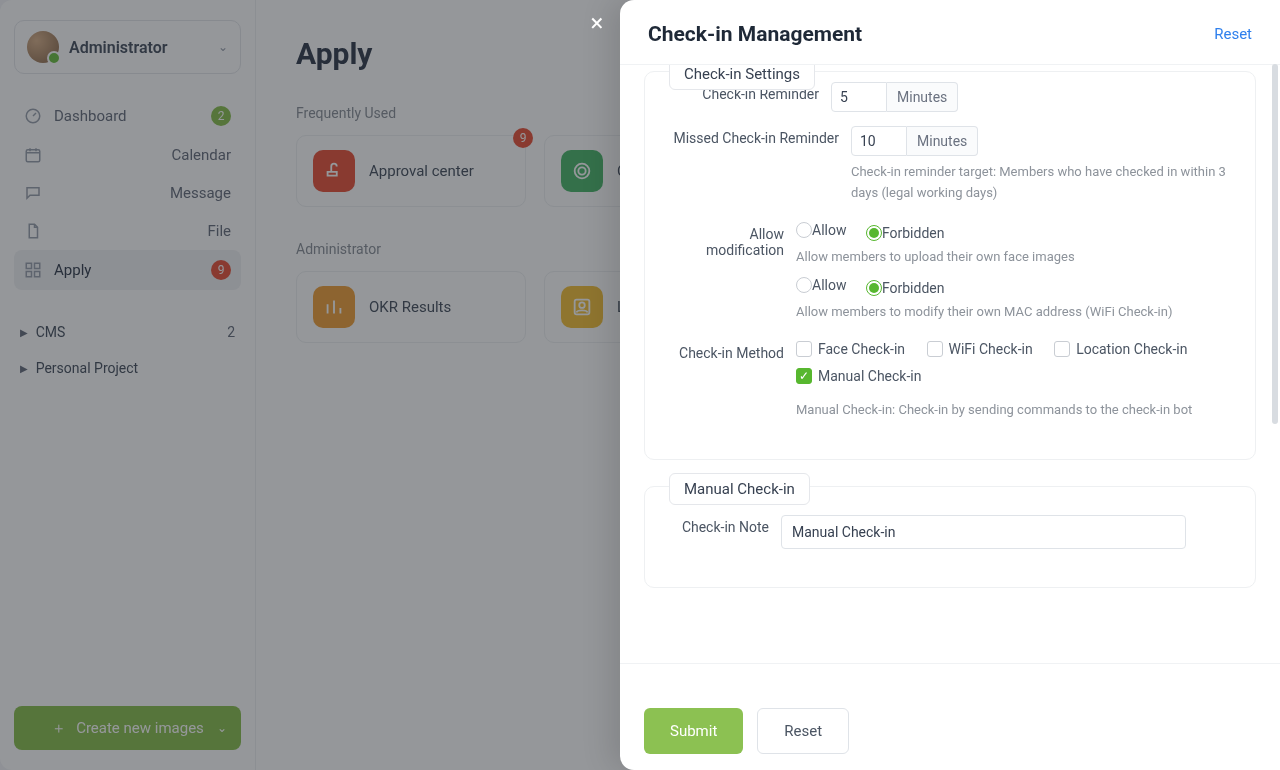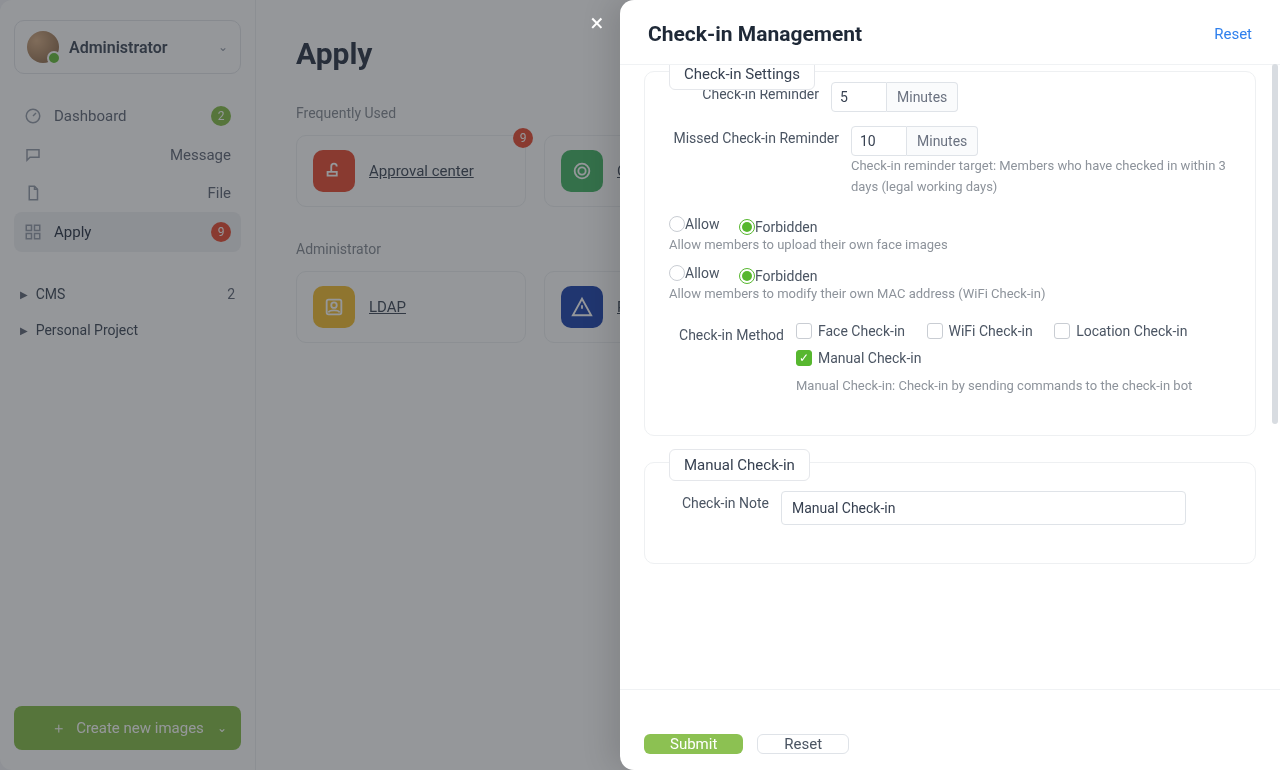--- a/index.html
+++ b/index.html
@@ -97,6 +97,15 @@
       <li>
         <span class="icn">
             <svg width="18" height="18" viewBox="0 0 24 24" fill="none" stroke="currentColor" stroke-width="2">
+              <rect x="3" y="5" width="18" height="16" rx="2"></rect>
+              <path d="M3 9h18M8 3v4M16 3v4"></path>
+            </svg>
+          </span>
+        <span>Calendar</span>
+      </li>
+      <li>
+        <span class="icn">
+            <svg width="18" height="18" viewBox="0 0 24 24" fill="none" stroke="currentColor" stroke-width="2">
               <path d="M4 5h16v10H8l-4 4z"></path>
             </svg>
           </span>

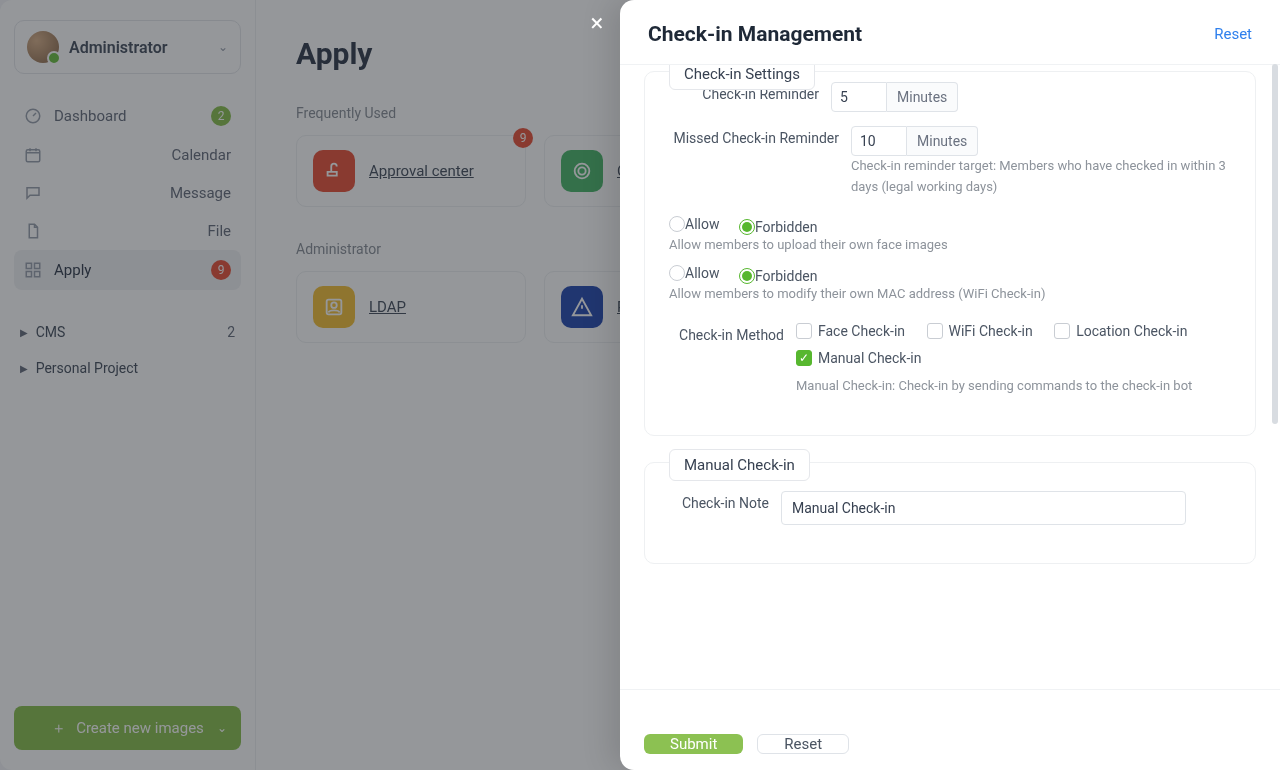--- a/index.html
+++ b/index.html
@@ -35,7 +35,7 @@
   .card-grid { display:grid; grid-template-columns: repeat(3, 230px); gap:18px; margin-bottom:34px;}
   .app-card { display:flex; align-items:center; gap:14px; padding:14px 16px; border:1px solid #eef0f2; border-radius:10px; background:#fff; position:relative; cursor:pointer;}
   .app-card .ico { width:42px; height:42px; border-radius:10px; display:flex; align-items:center; justify-content:center; color:#fff;}
-  .app-card .ttl { font-size:15px; color:#4b5563; white-space:nowrap; overflow:hidden; text-overflow:ellipsis;text-decoration:underline;}
+  .app-card .ttl { font-size:15px; color:#4b5563; white-space:nowrap; overflow:hidden; text-overflow:ellipsis;}
   .app-card .dot{ position:absolute; top:-8px; right:-8px; width:20px; height:20px; border-radius:50%; background:#e9573f; color:#fff; font-size:12px; display:flex; align-items:center; justify-content:center;}
   .ic-red{background:#e9573f;} .ic-green{background:#4fb96e;} .ic-blue{background:#3e6fd8;}
   .ic-orange{background:#f0a33e;} .ic-yellow{background:#f4c23c;} .ic-navy{background:#2b4fb3;} .ic-rose{background:#e15858;}

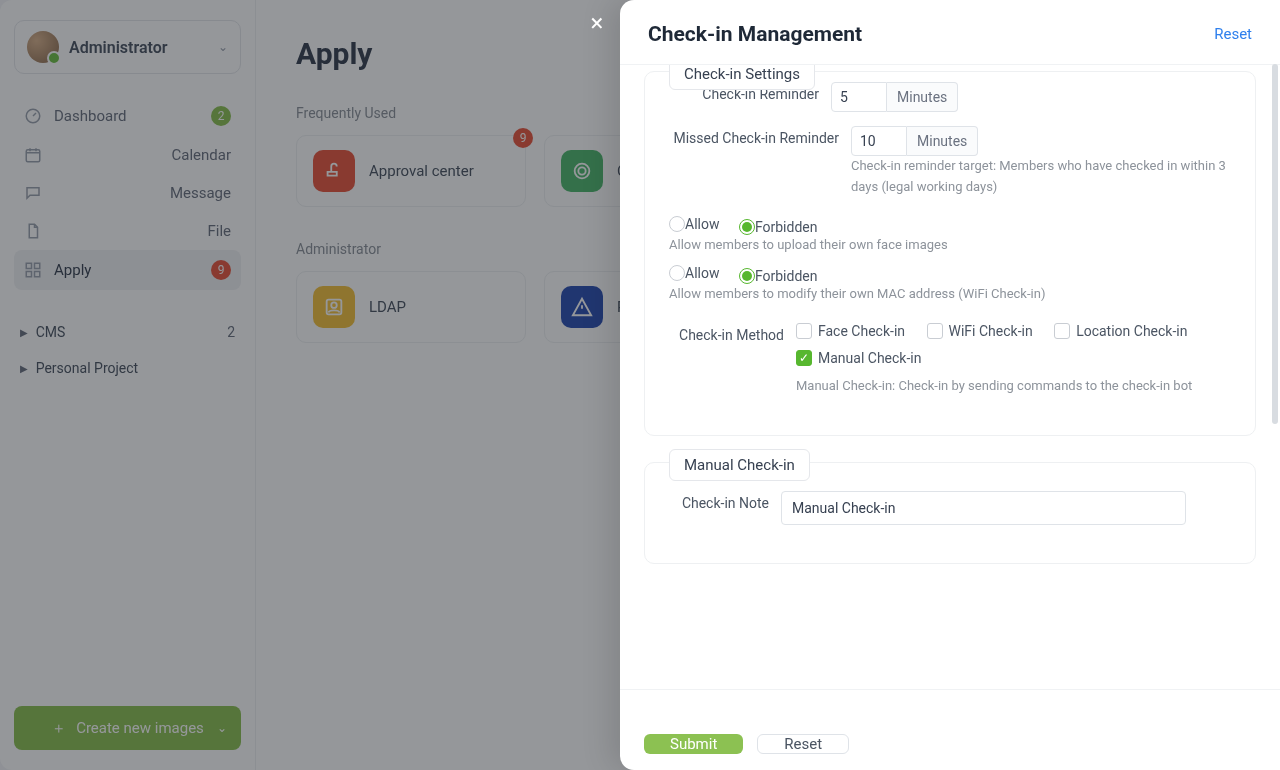--- a/index.html
+++ b/index.html
@@ -56,7 +56,7 @@
   .num-input{ display:inline-flex; align-items:stretch;}
   .num-input input{ width:56px; height:30px; border:1px solid #dfe3e8; border-radius:4px 0 0 4px; padding:0 8px; font-size:14px; color:#374151; outline:none;}
   .num-input .suffix{ height:30px; display:inline-flex; align-items:center; padding:0 10px; border:1px solid #dfe3e8; border-left:none; border-radius:0 4px 4px 0; background:#fafbfc; color:#6b7280; font-size:14px;}
-  .help { color:#8d939b; font-size:13px; line-height:1.6; }
+  .help { color:#8d939b; font-size:13px; line-height:1.6; margin-top:6px;}
   .radio { display:inline-flex; align-items:center; margin-right:16px; cursor:pointer;}
   .radio .r{ width:16px; height:16px; border-radius:50%; border:1px solid #c9cdd3; display:inline-flex; align-items:center; justify-content:center;}
   .radio.checked .r{ border-color:#57b72f;}

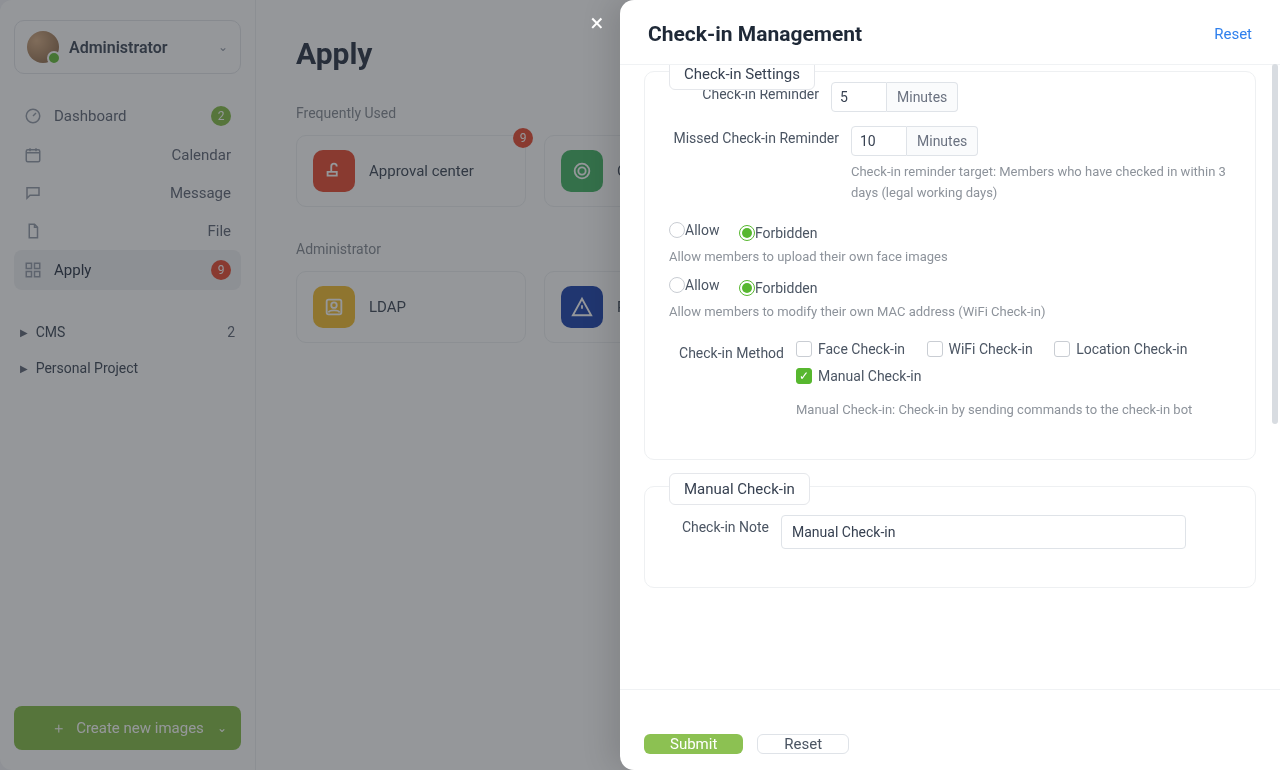--- a/index.html
+++ b/index.html
@@ -248,6 +248,7 @@
       </div>
 
       <div class="frow" style="margin-top:18px;">
+        <div class="flabel" style="width:115px">Allow modification</div>
         <div class="fcontent">
           <span class="radio">
               <span class="r"></span>

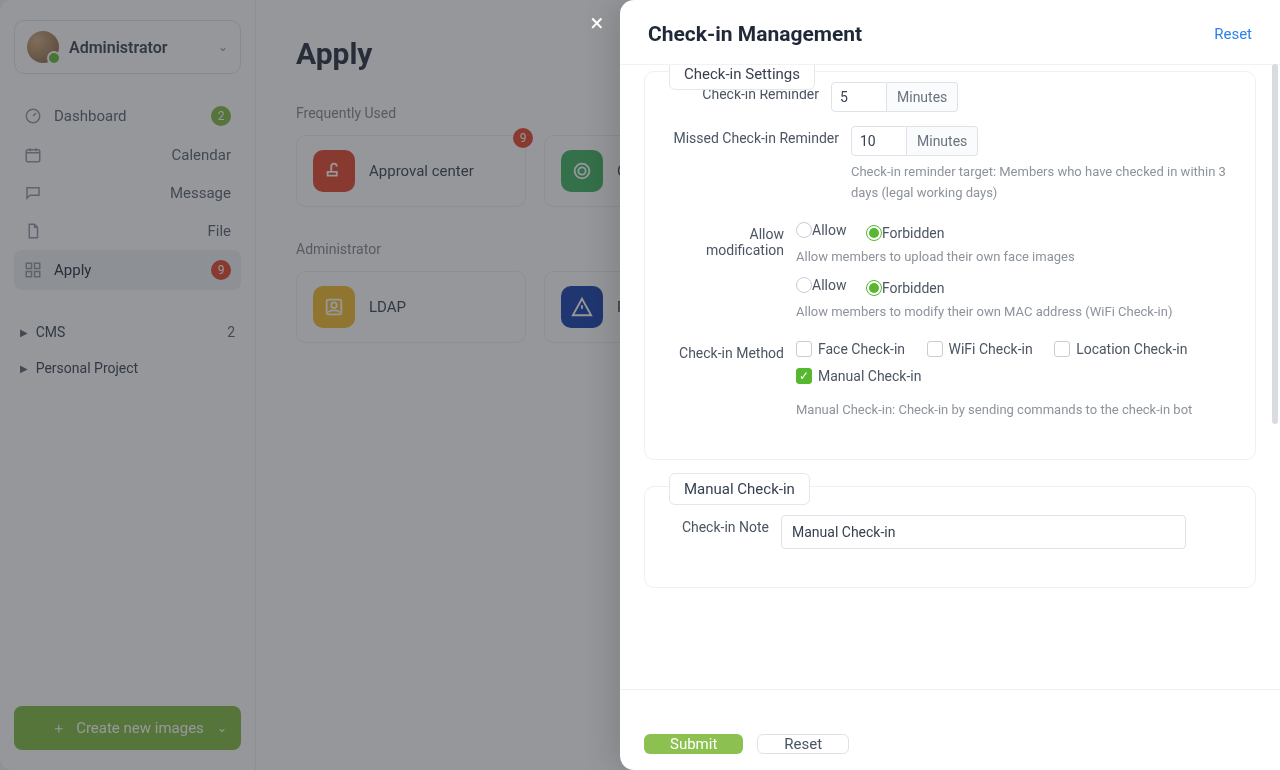--- a/index.html
+++ b/index.html
@@ -190,6 +190,14 @@
     <div class="section-label">Administrator</div>
     <div class="card-grid">
       <div class="app-card">
+        <span class="ico ic-orange">
+            <svg width="22" height="22" viewBox="0 0 24 24" fill="none" stroke="#fff" stroke-width="2">
+              <path d="M5 19V9M12 19V5M19 19v-6"></path>
+            </svg>
+          </span>
+        <span class="ttl">OKR Results</span>
+      </div>
+      <div class="app-card">
         <span class="ico ic-yellow">
             <svg width="22" height="22" viewBox="0 0 24 24" fill="none" stroke="#fff" stroke-width="2">
               <rect x="4" y="4" width="16" height="16" rx="2"></rect>

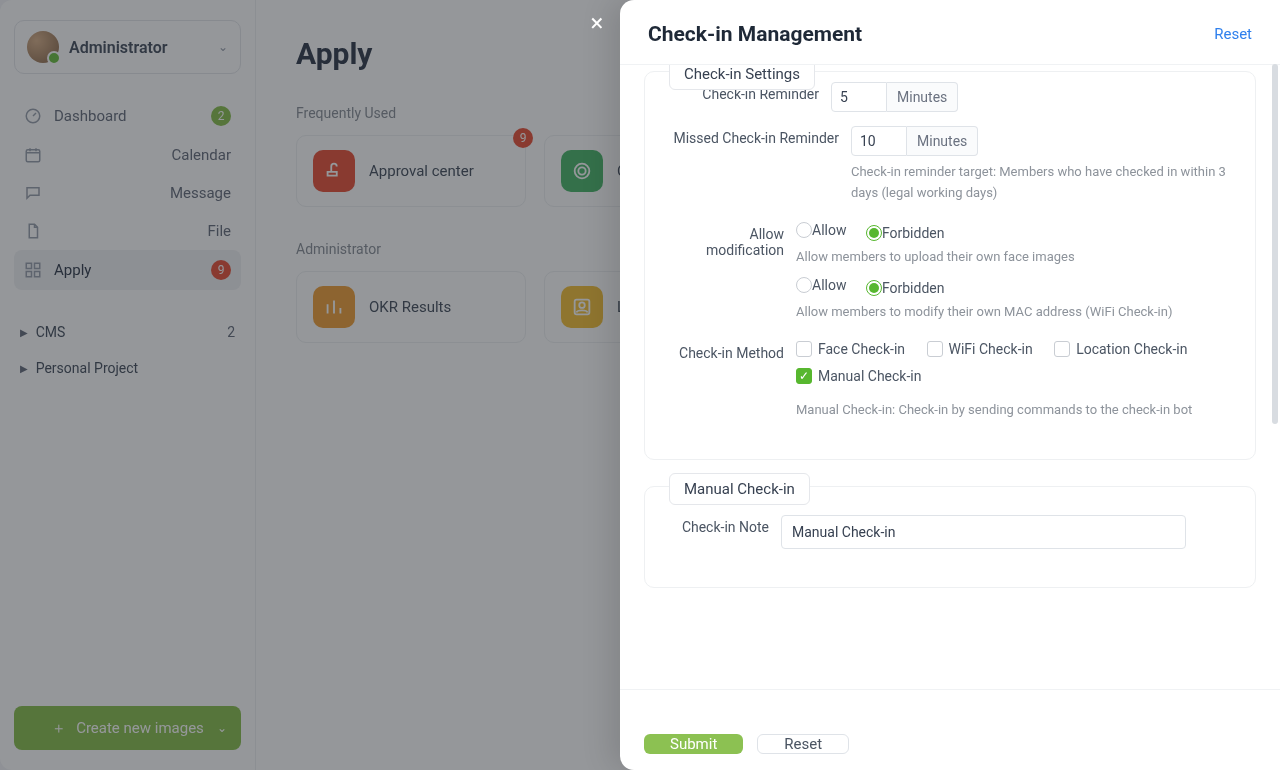--- a/index.html
+++ b/index.html
@@ -66,7 +66,7 @@
   .chk.on .c{ background:#57b72f; border-color:#57b72f;}
   .text-input{ width:405px; height:34px; border:1px solid #dfe3e8; border-radius:4px; padding:0 10px; font-size:14px; color:#374151; outline:none;}
   .drawer-footer { border-top:1px solid #f0f2f4; padding:16px 24px; display:flex; gap:14px;}
-  .btn{ height:20px; padding:0 26px; border-radius:6px; font-size:15px; cursor:pointer;margin-top:28px;}
+  .btn{ height:46px; padding:0 26px; border-radius:6px; font-size:15px; cursor:pointer;margin-top:28px;}
   .btn.primary{ background:#8cc152; color:#fff; border:none;}
   .btn.ghost{ background:#fff; color:#4b5563; border:1px solid #dfe3e8;}
   .scrollbar-fake{ position:absolute; top:64px; right:2px; width:6px; height:360px; background:#d8dce1; border-radius:3px;}

